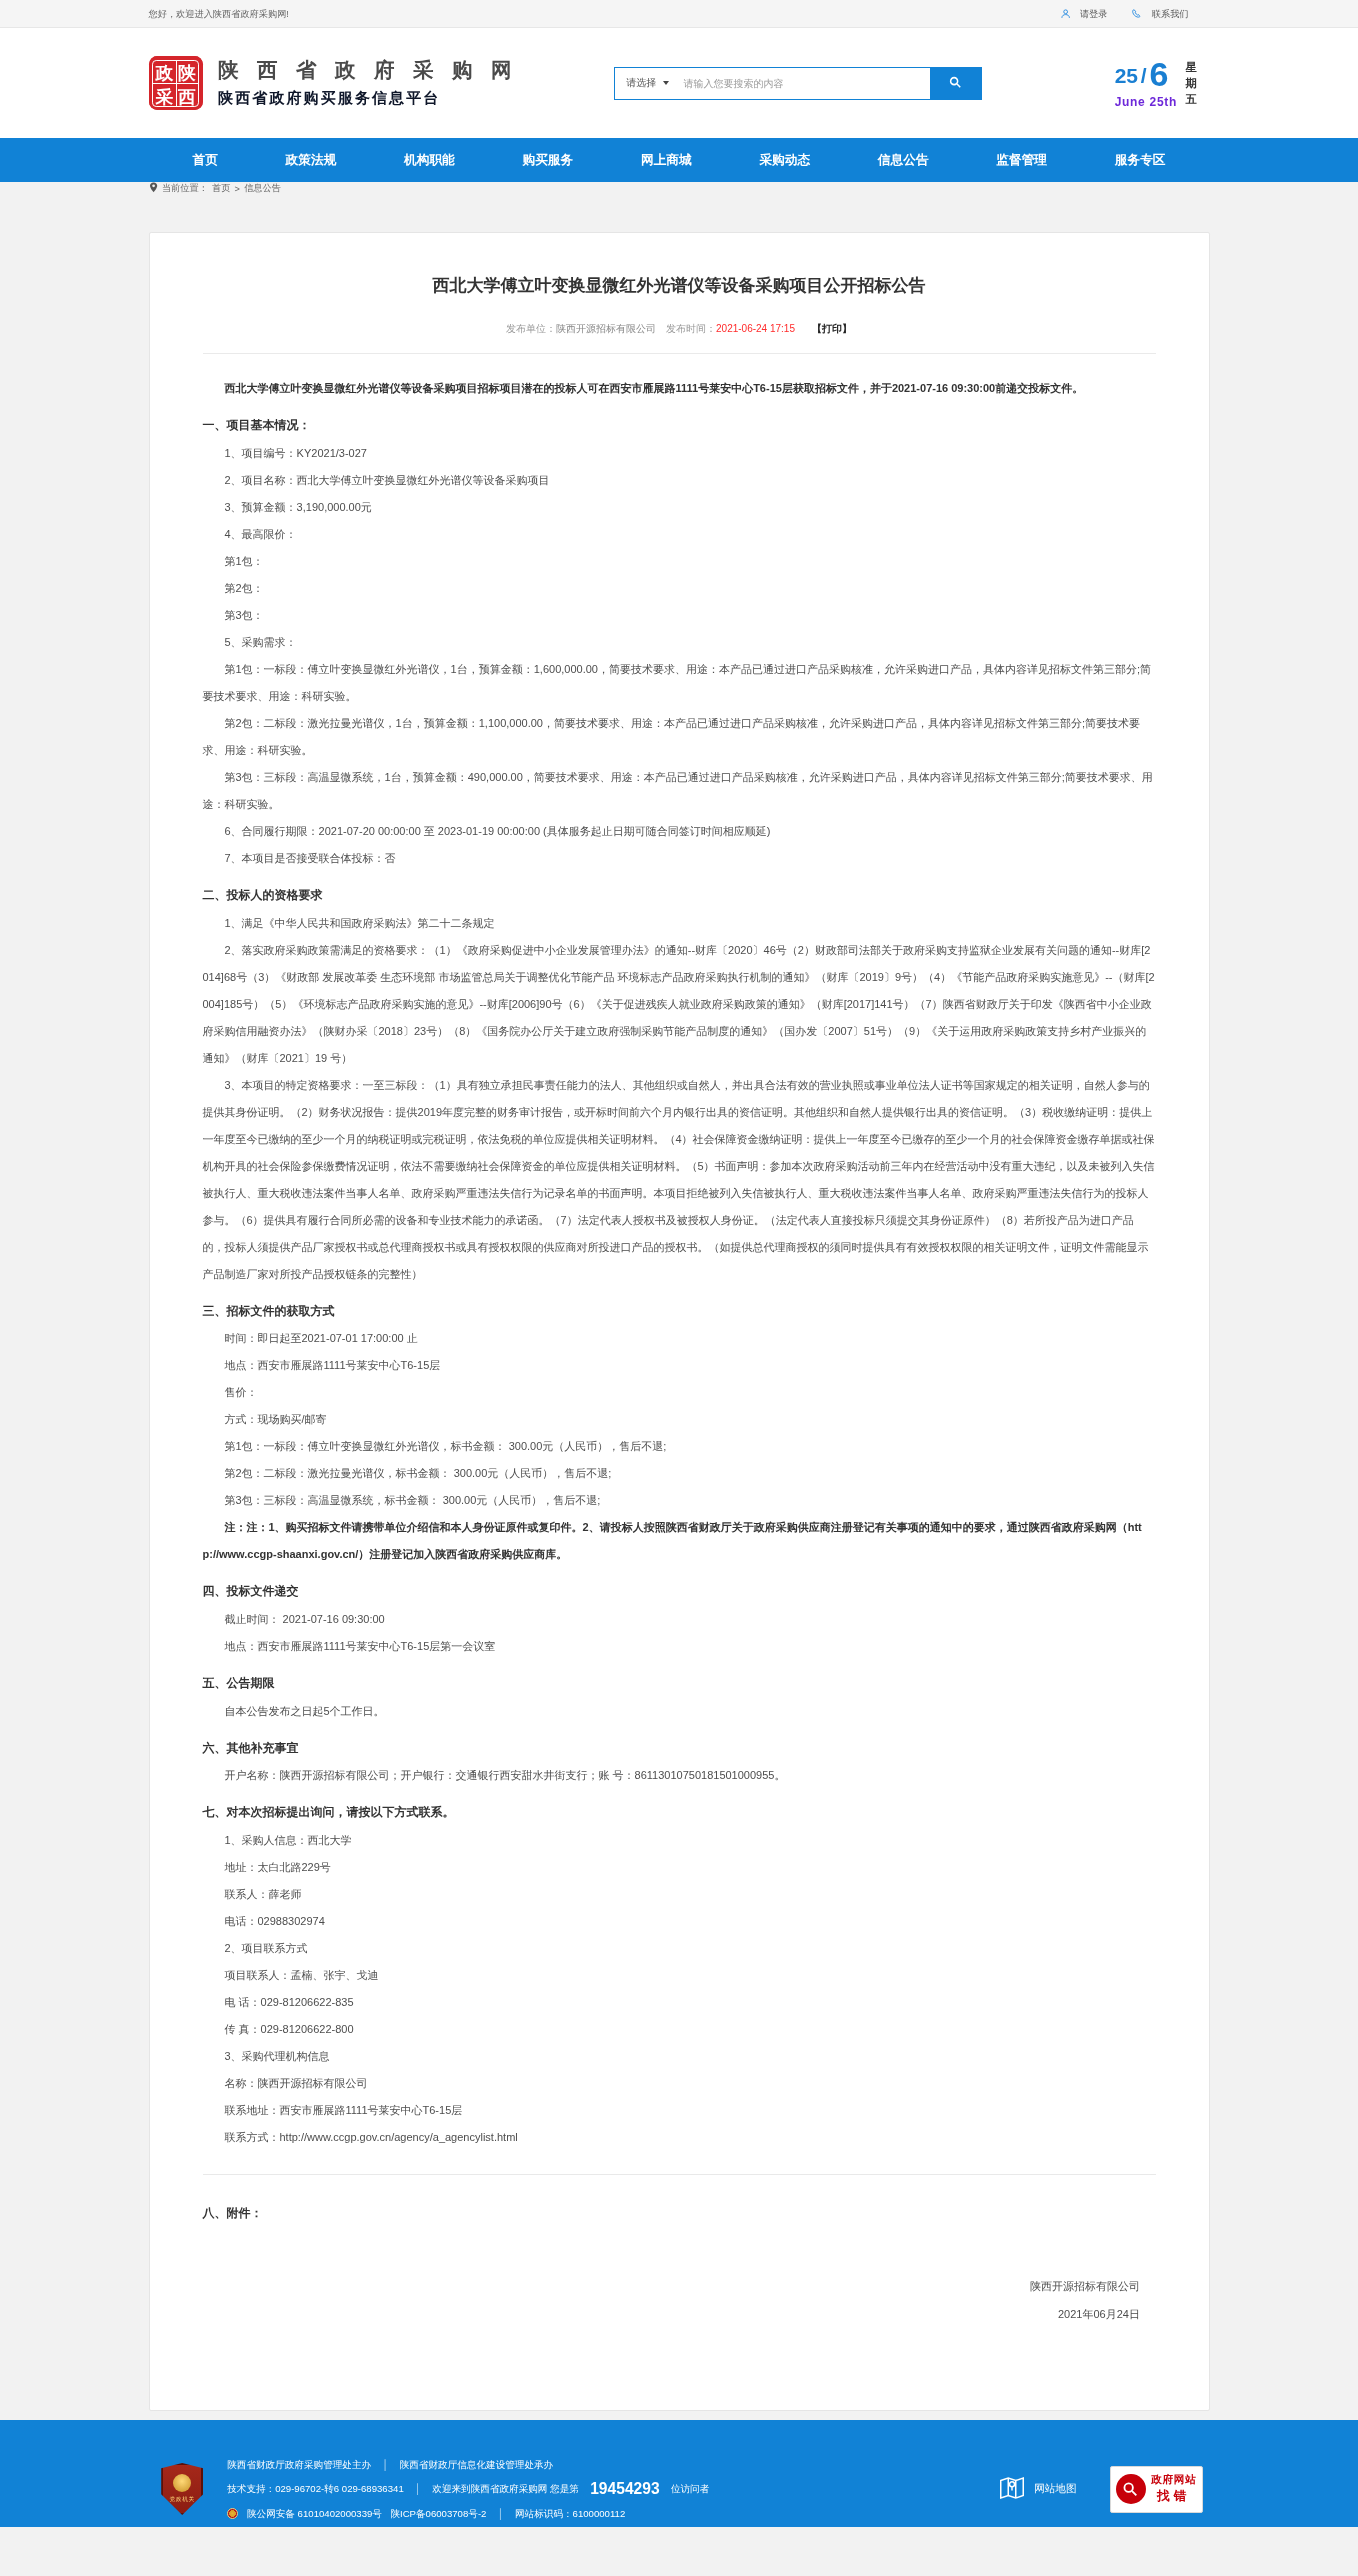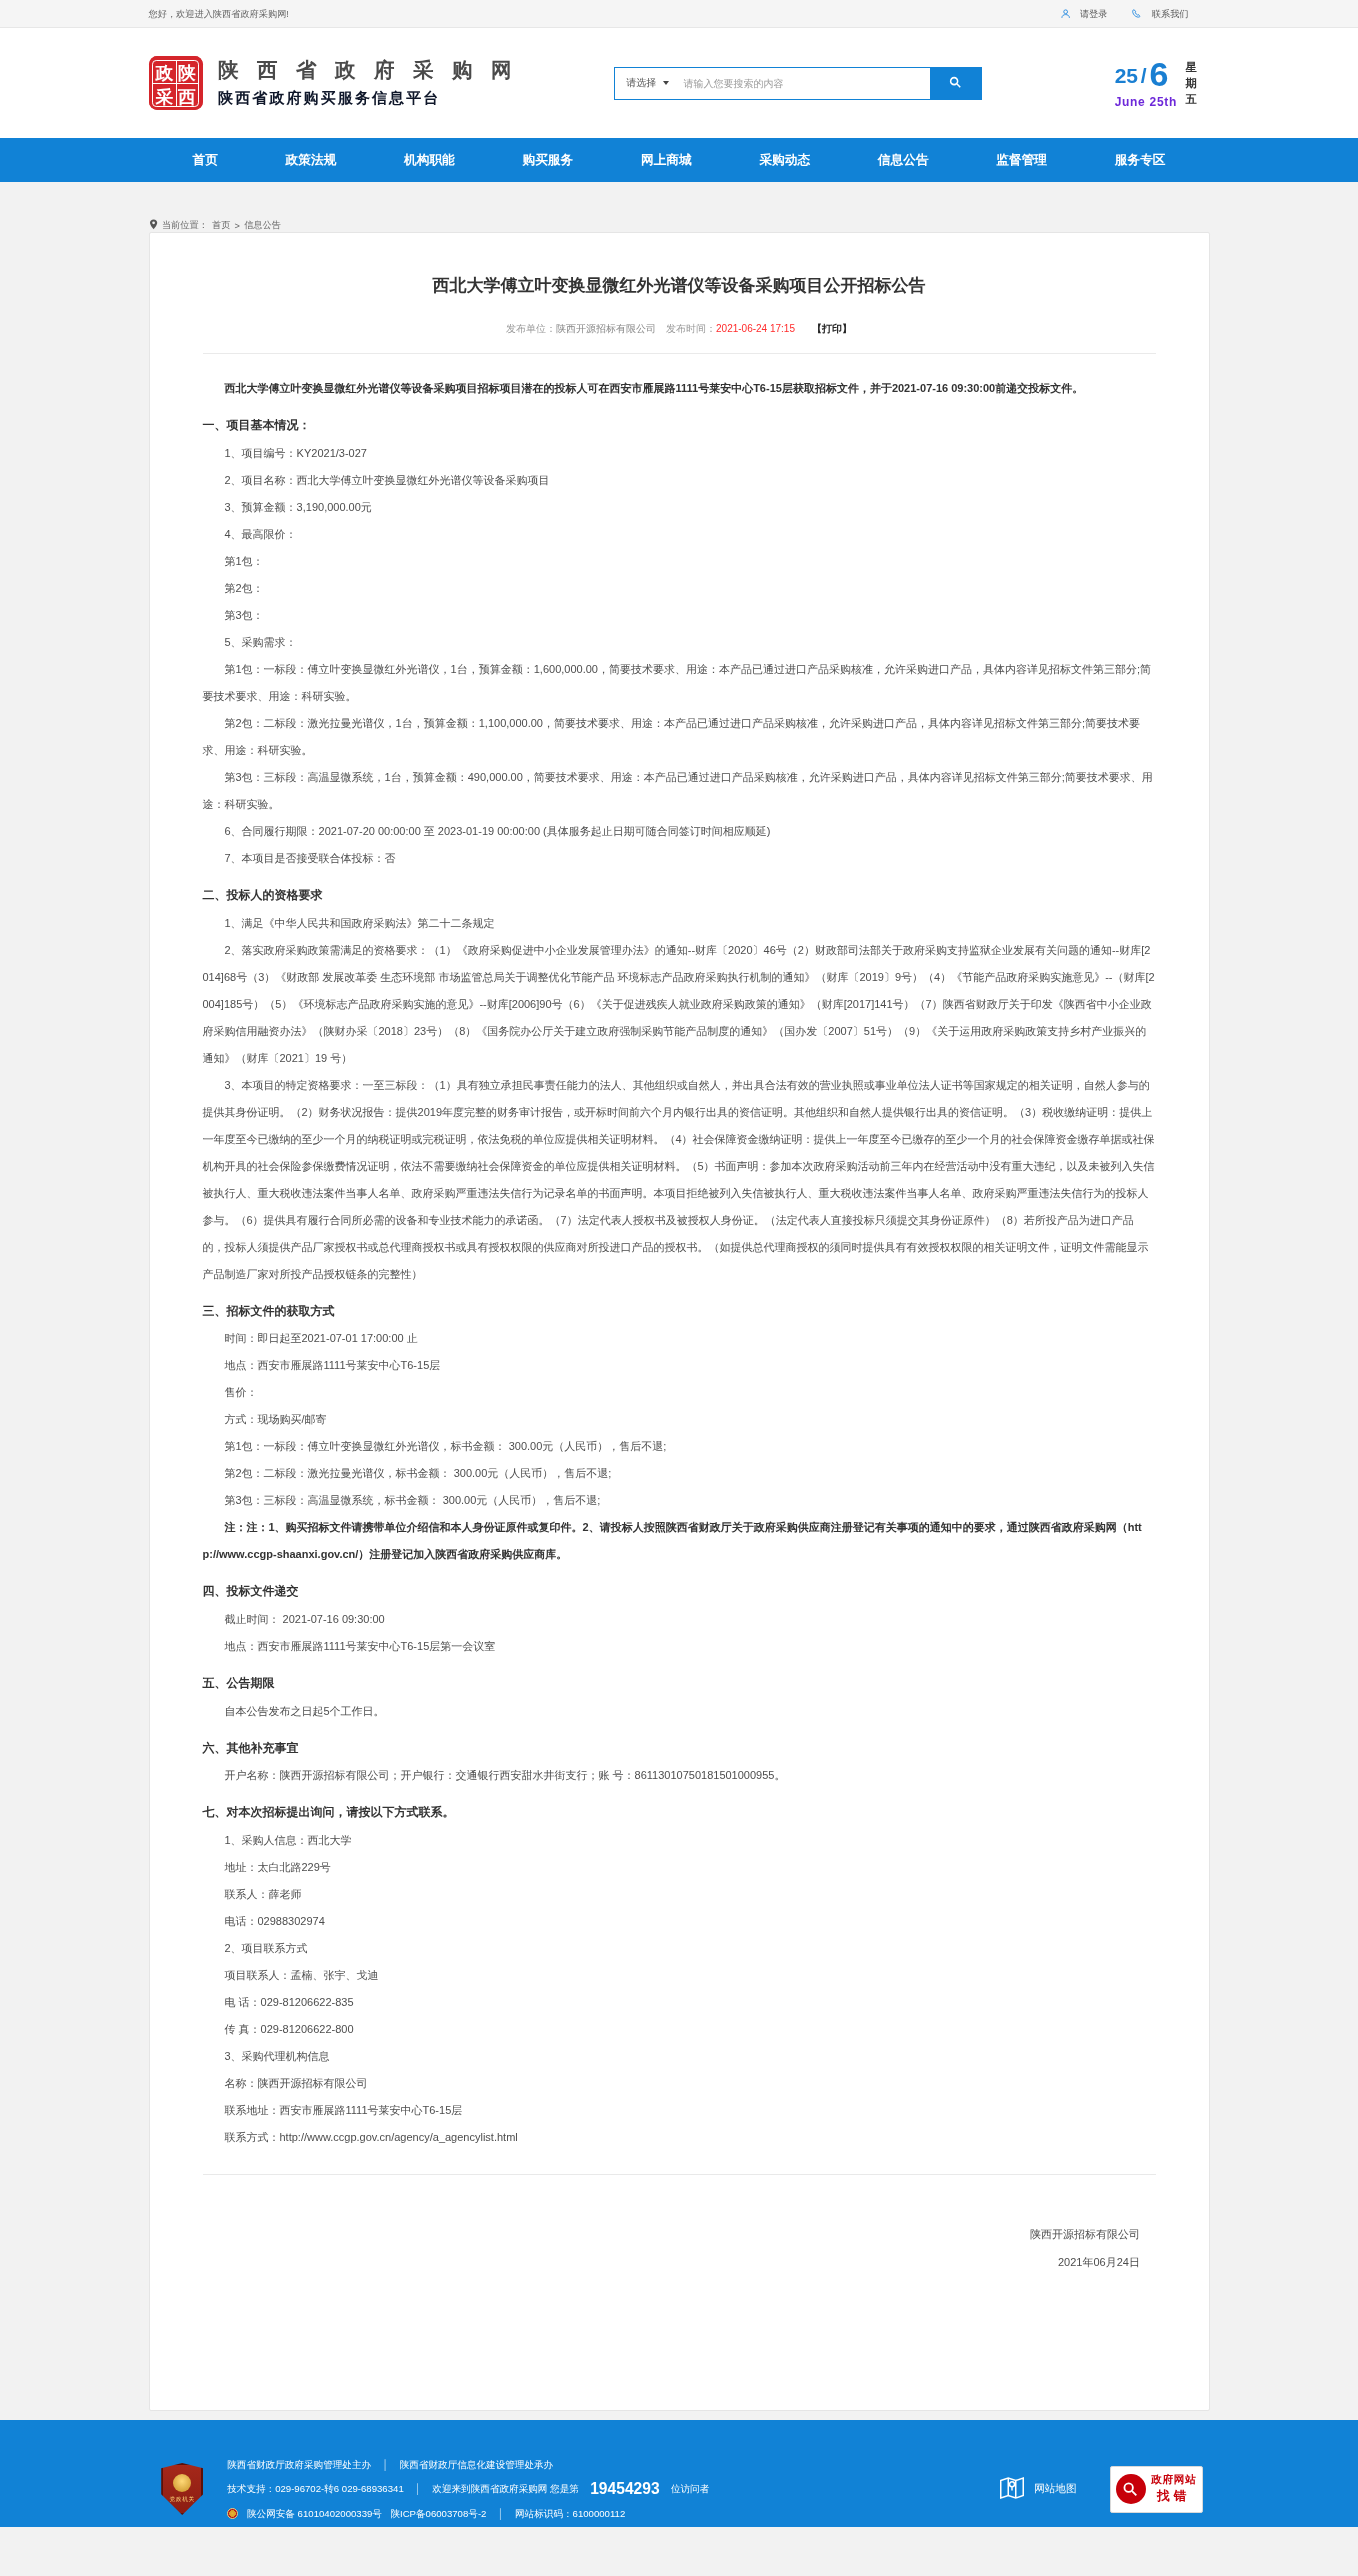--- a/index.html
+++ b/index.html
@@ -55,7 +55,7 @@
   .nav-item { color:#fff; font-size:12.7px; font-weight:bold; text-decoration:none; cursor:pointer; }
 
   
-  .breadcrumb-zone { height:50px; display:flex; align-items:flex-end; }
+  .breadcrumb-zone { height:50px; display:flex; align-items:flex-start; }
   .breadcrumb { display:flex; align-items:center; gap:4.2px; font-size:9.2px; color:#666; }
   .breadcrumb a { color:#666; text-decoration:none; cursor:pointer; }
 

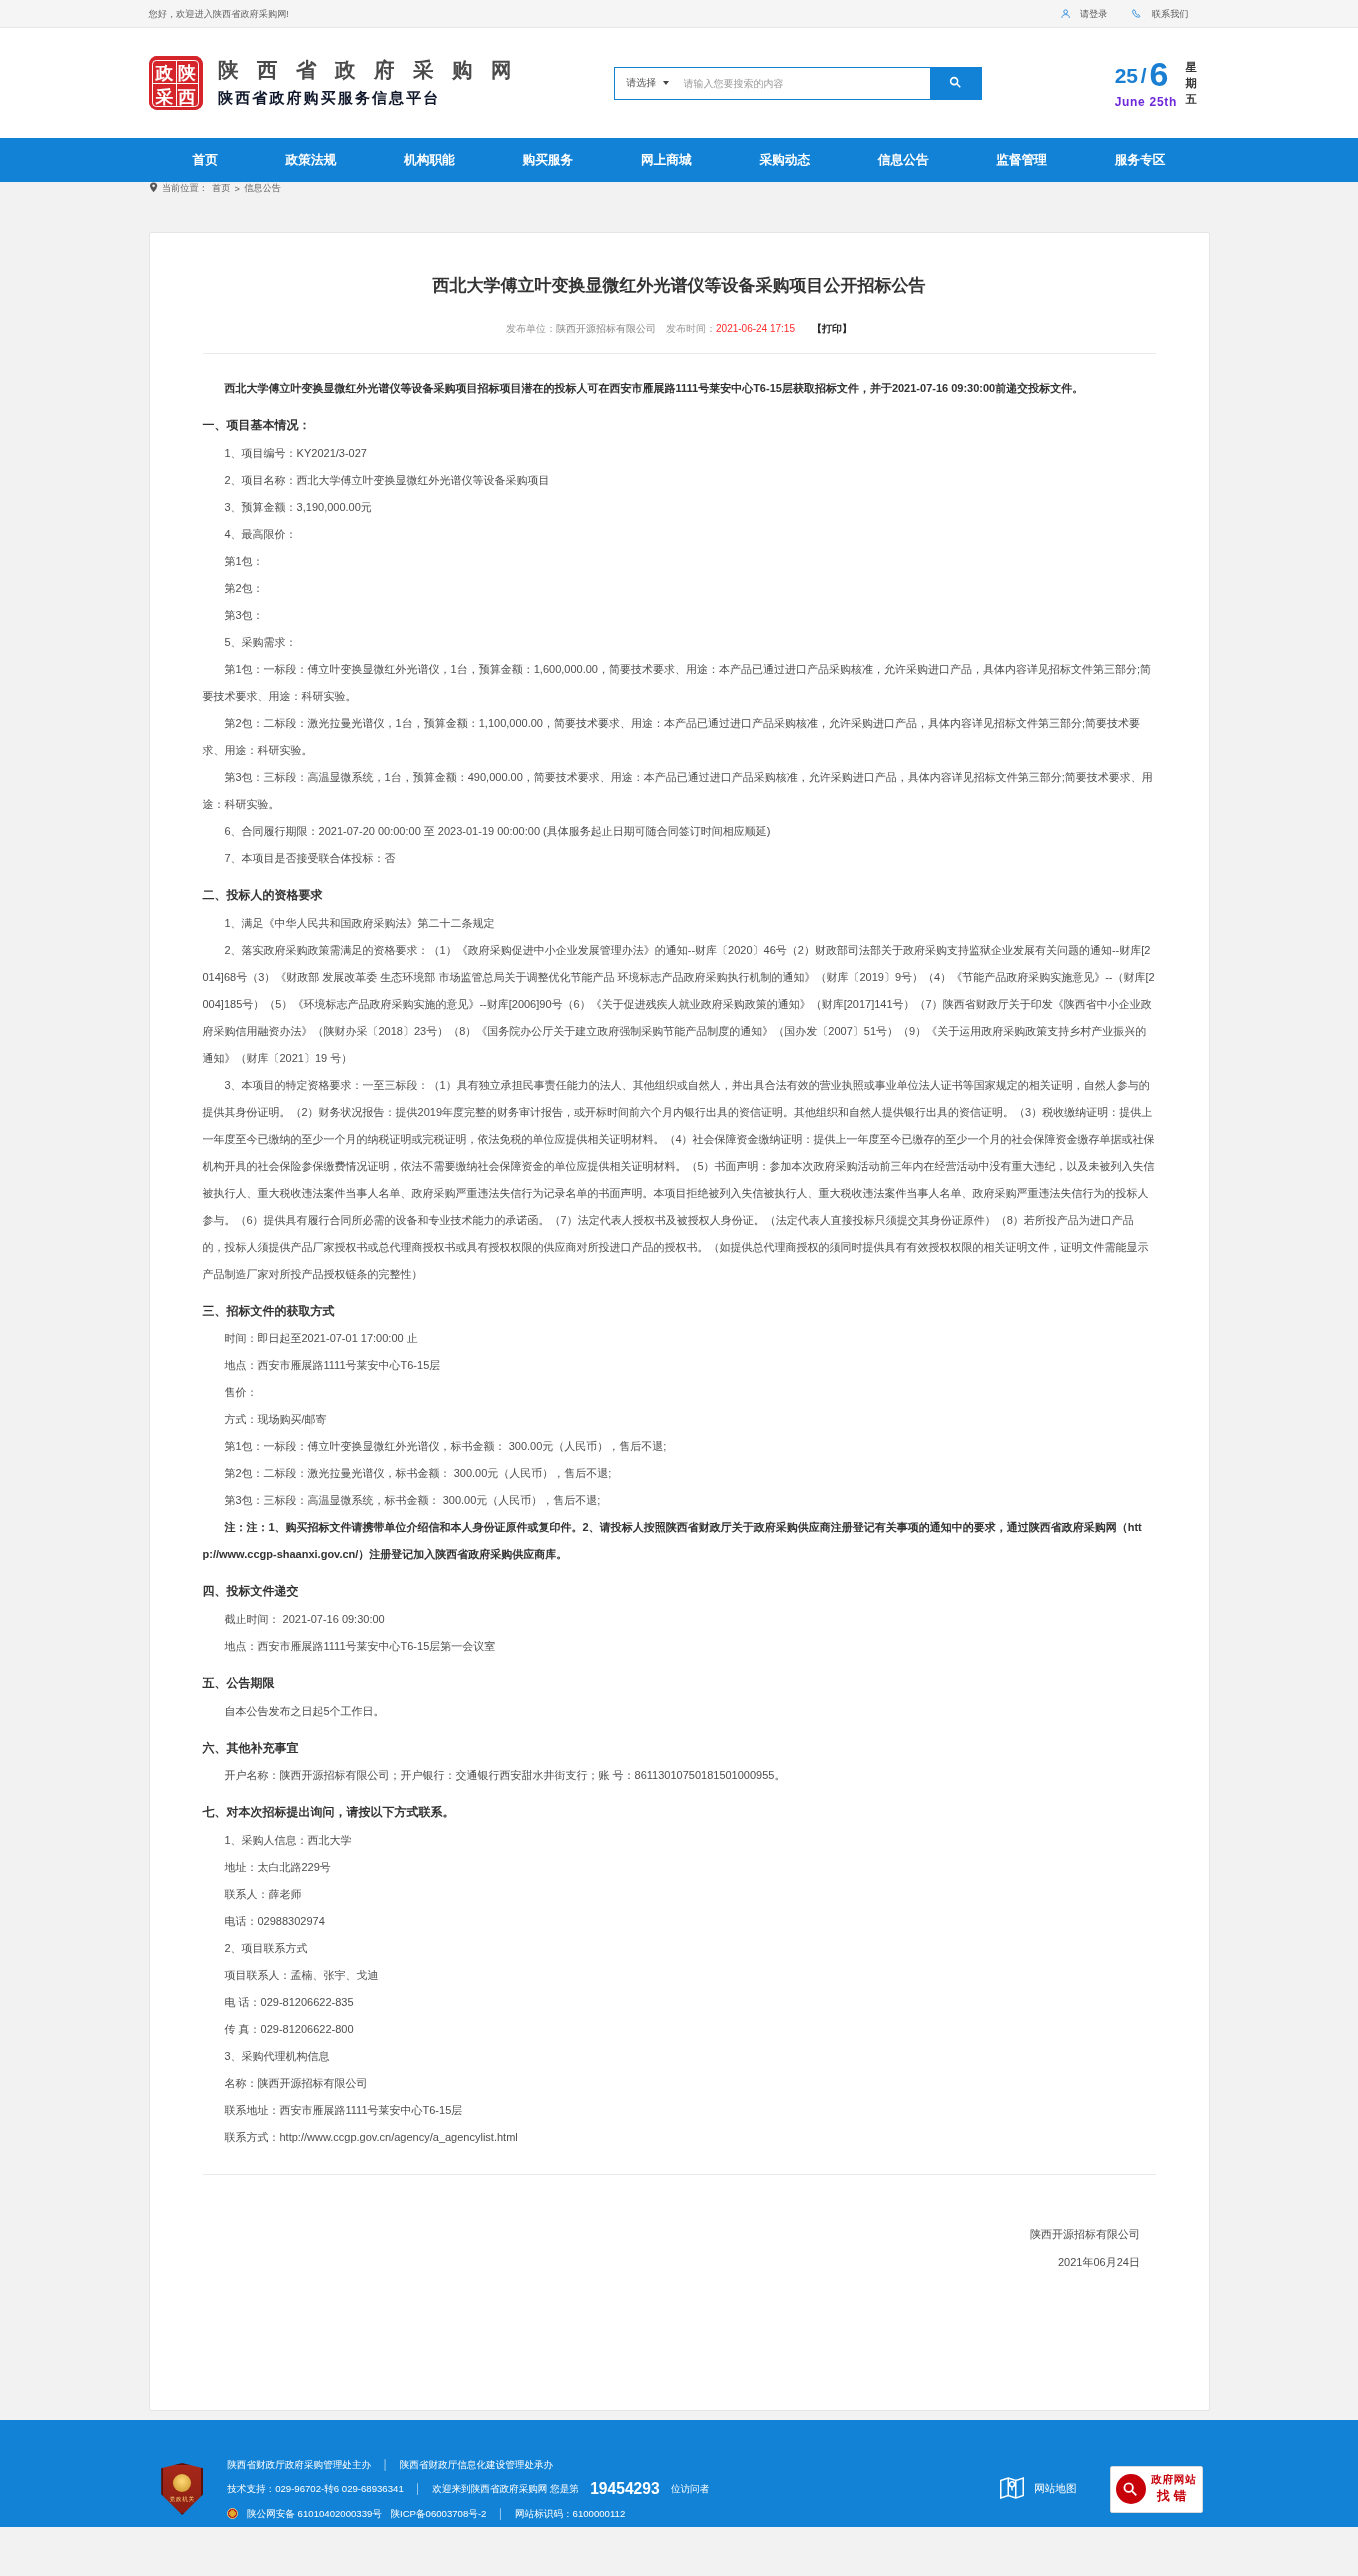--- a/index.html
+++ b/index.html
@@ -280,6 +280,7 @@
       <p class="body-paragraph">联系地址：西安市雁展路1111号莱安中心T6-15层</p>
       <p class="body-paragraph">联系方式：http://www.ccgp.gov.cn/agency/a_agencylist.html</p>
       <div class="body-divider"></div>
+      <h3 class="section-heading">八、附件：</h3>
     </div>
 
   <div class="signature">

